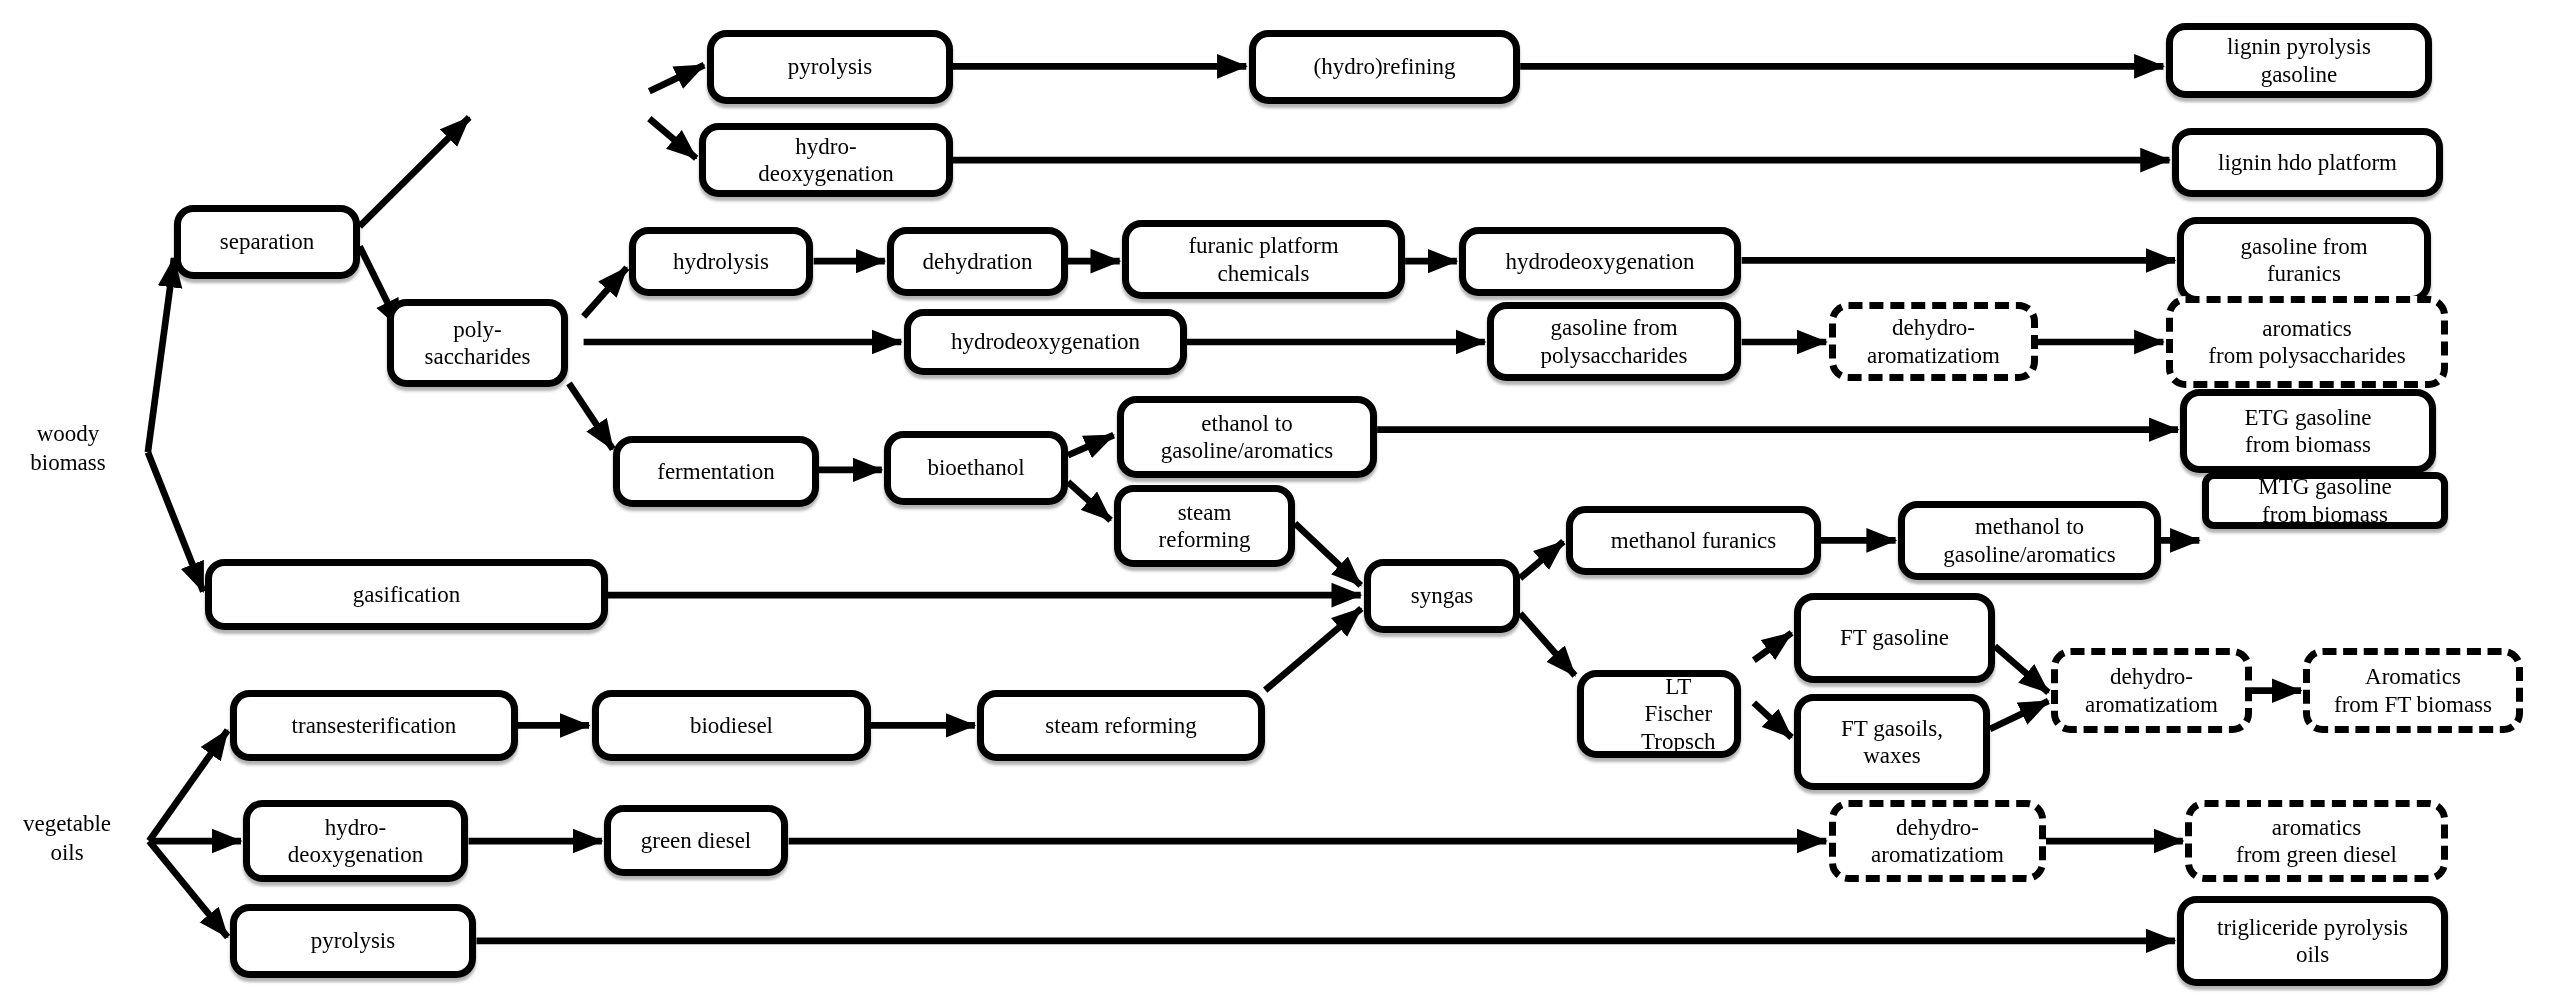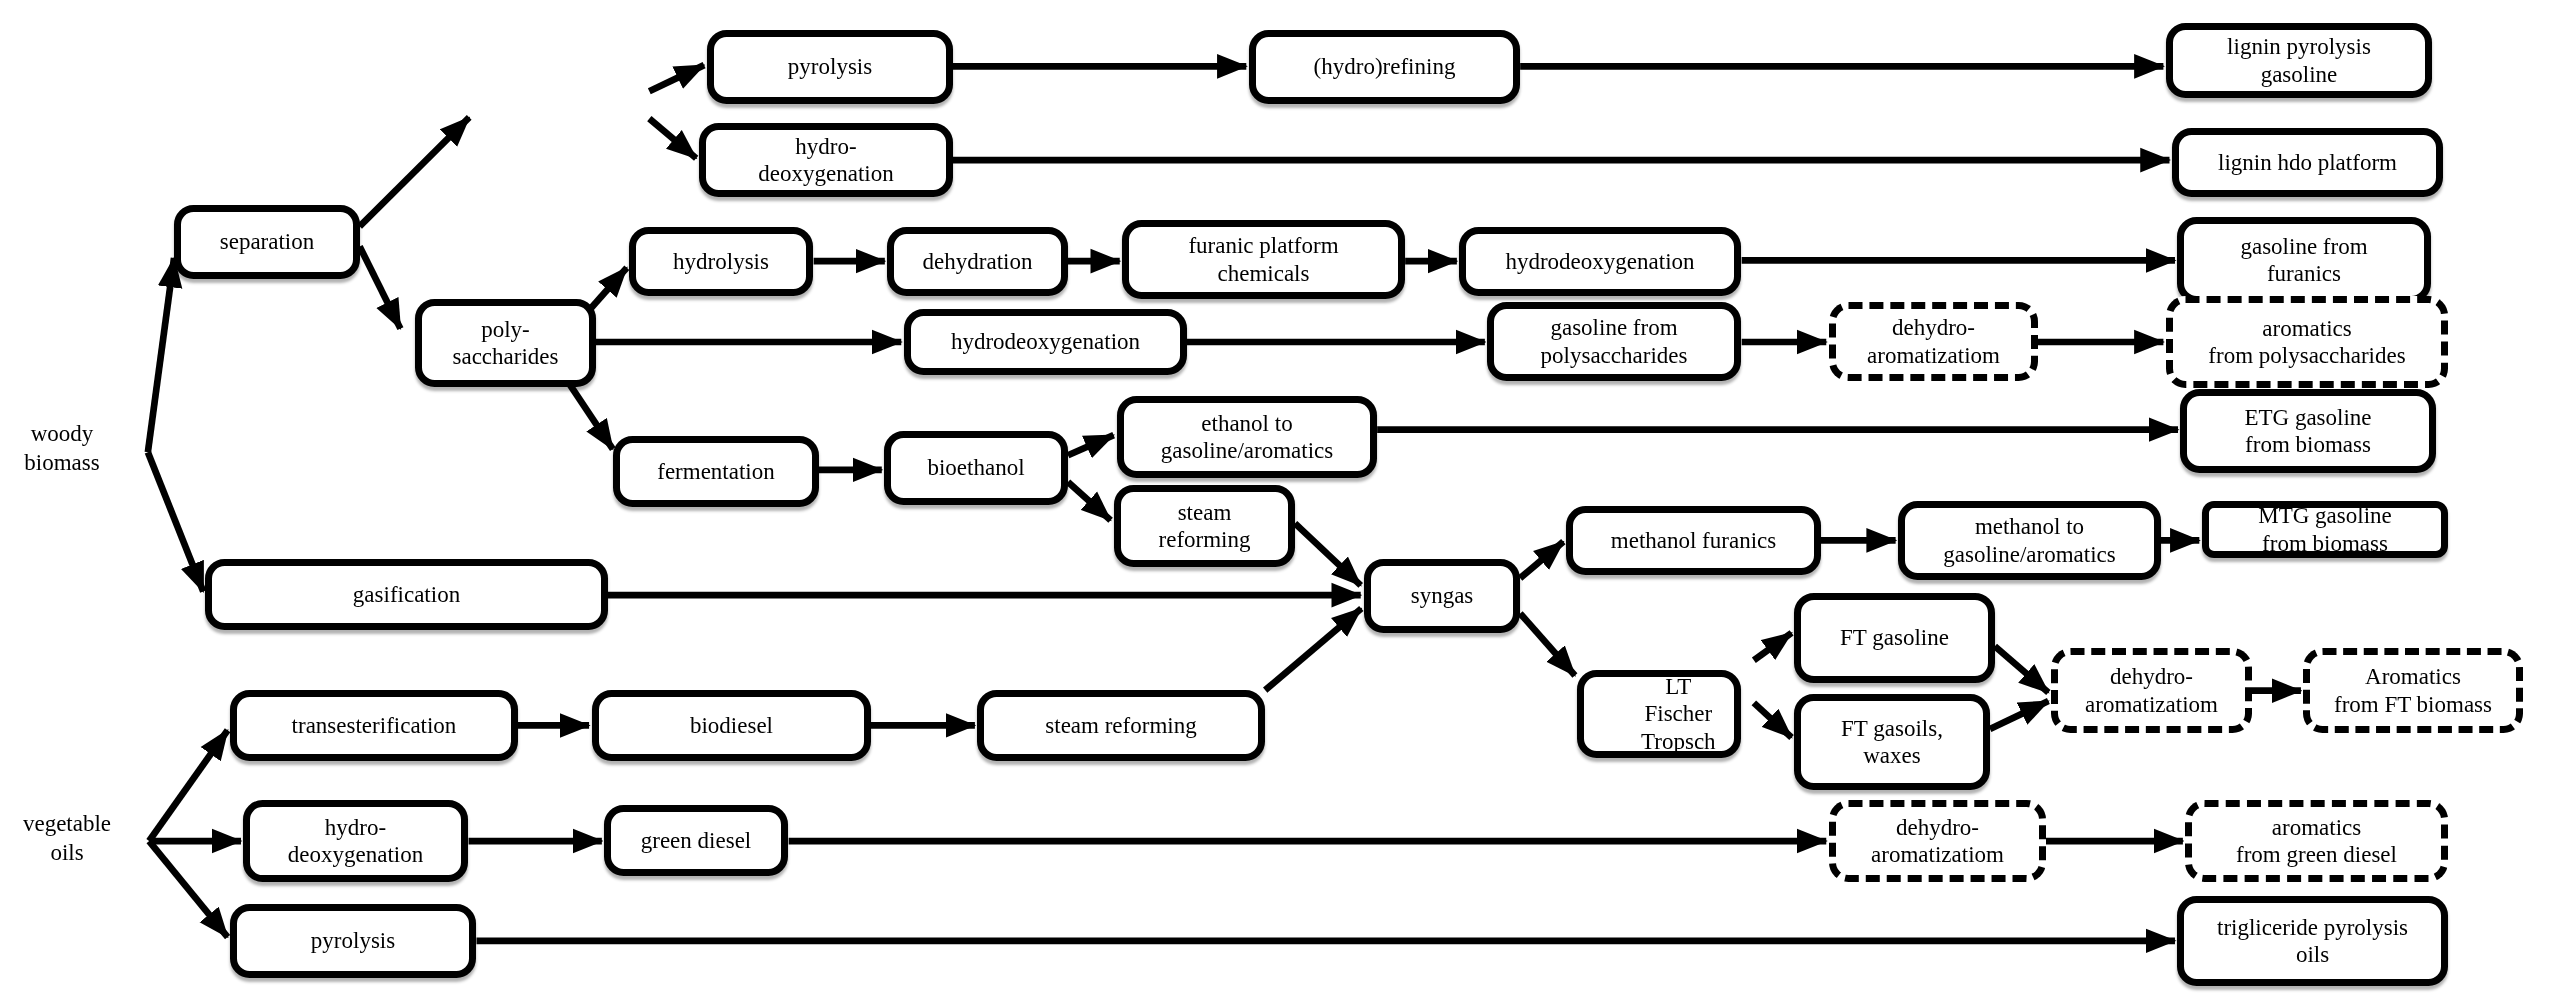--- a/index.html
+++ b/index.html
@@ -105,7 +105,7 @@
   <div class="node" style="left:1459px;top:227px;width:282px;height:69px;">hydrodeoxygenation</div>
   <div class="node" style="left:2177px;top:217px;width:254px;height:86px;">gasoline from
 furanics</div>
-  <div class="node" style="left:415px;top:299px;width:181px;height:88px;">poly-
+  <div class="node" style="left:387px;top:299px;width:181px;height:88px;">poly-
 saccharides</div>
   <div class="node" style="left:904px;top:309px;width:283px;height:66px;">hydrodeoxygenation</div>
   <div class="node" style="left:1487px;top:302px;width:254px;height:79px;">gasoline from

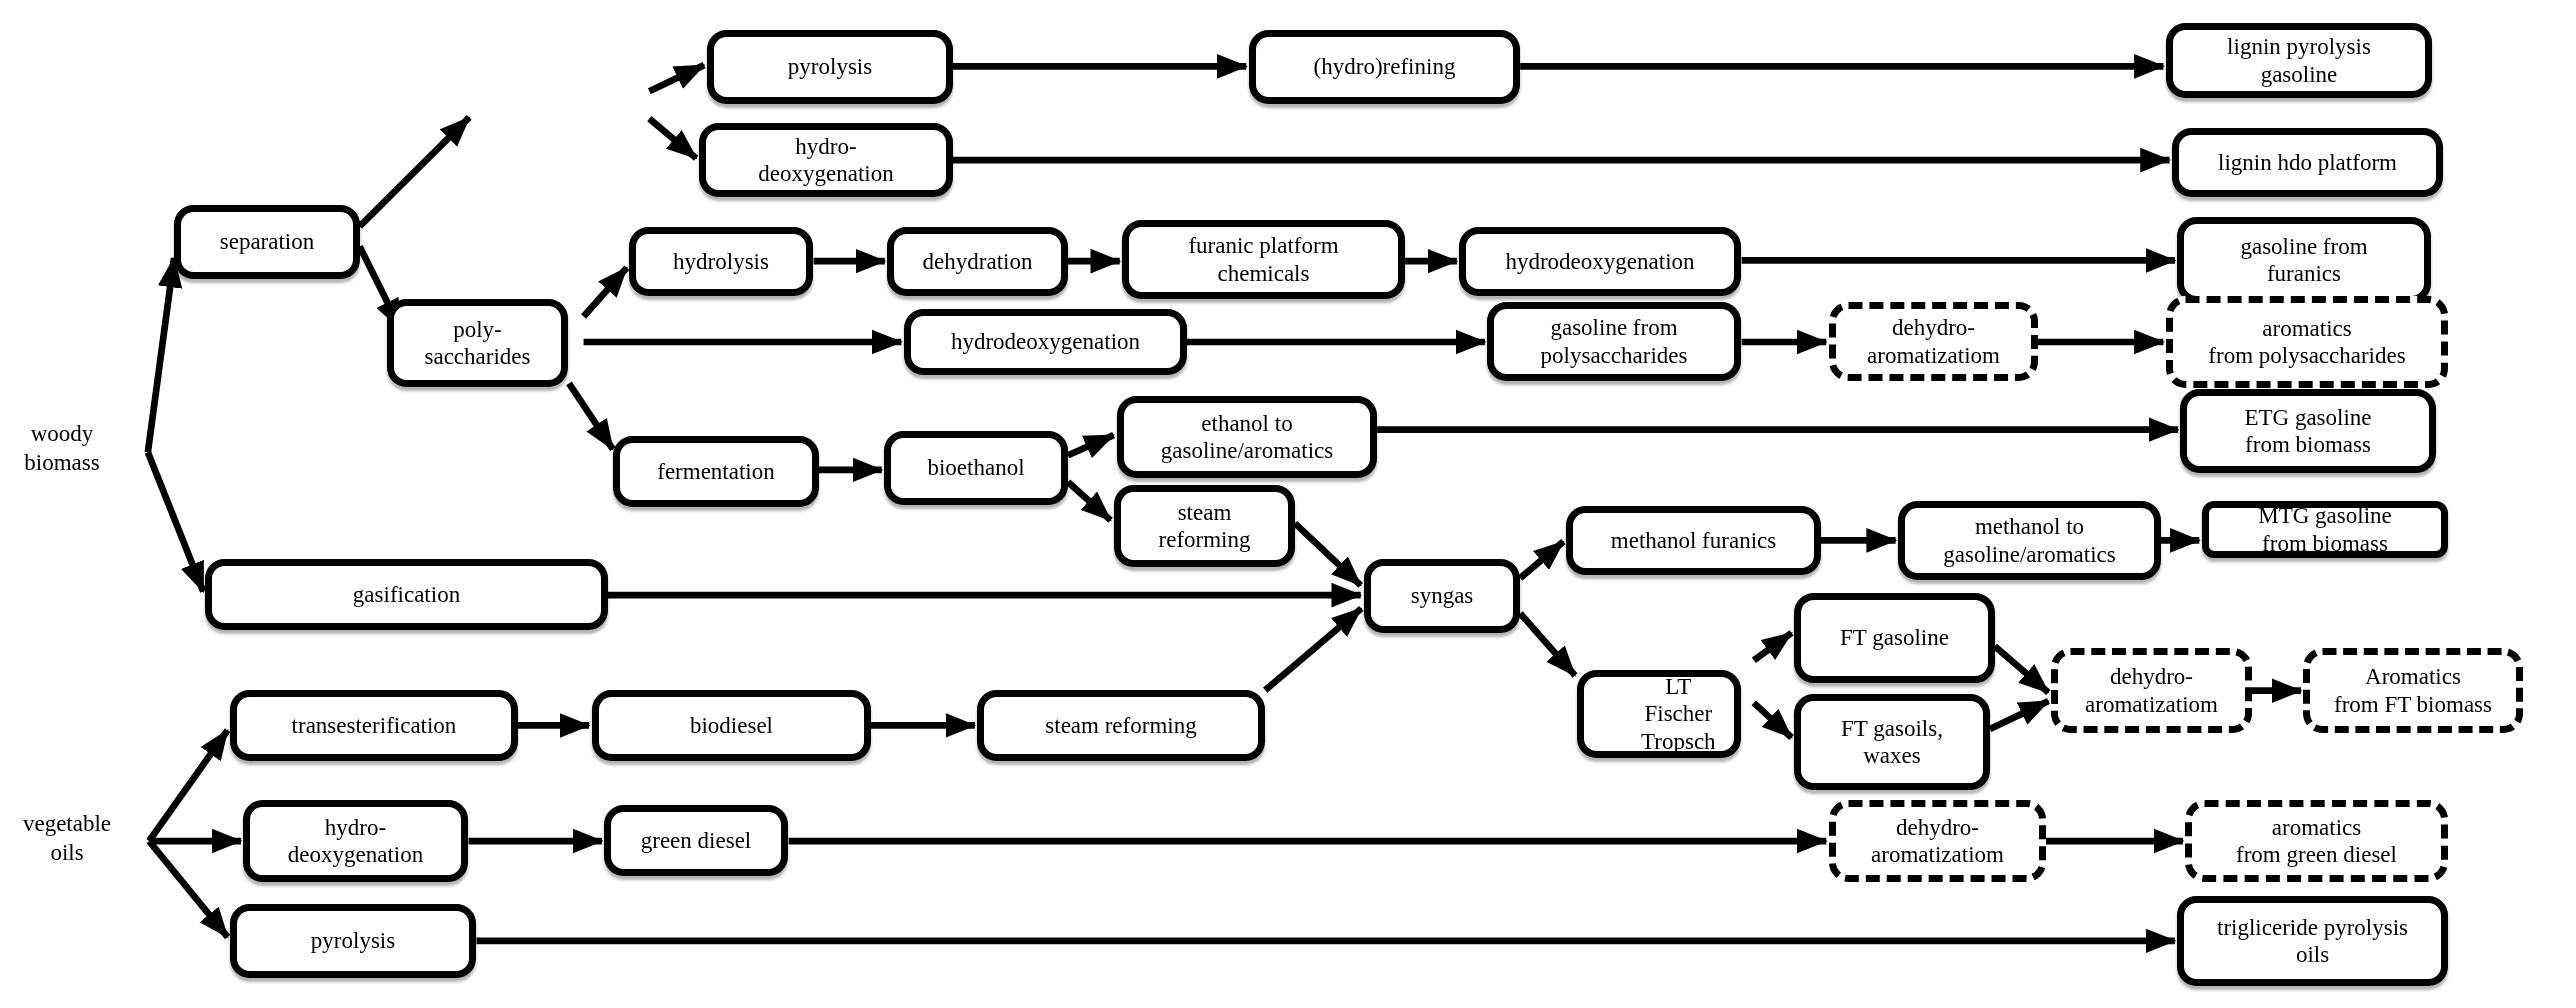--- a/index.html
+++ b/index.html
@@ -85,7 +85,7 @@
     <line class="edge" x1="783" y1="1546" x2="3574" y2="1546" marker-end="url(#ah)"></line>
   </svg>
 
-  <div class="side-label" style="left:4px;top:409px;width:116px;height:79px;text-align:center;">woody
+  <div class="side-label" style="left:10px;top:409px;width:116px;height:79px;text-align:center;">woody
 biomass</div>
   <div class="side-label" style="left:12px;top:798px;width:110px;height:82px;">vegetable
 oils</div>

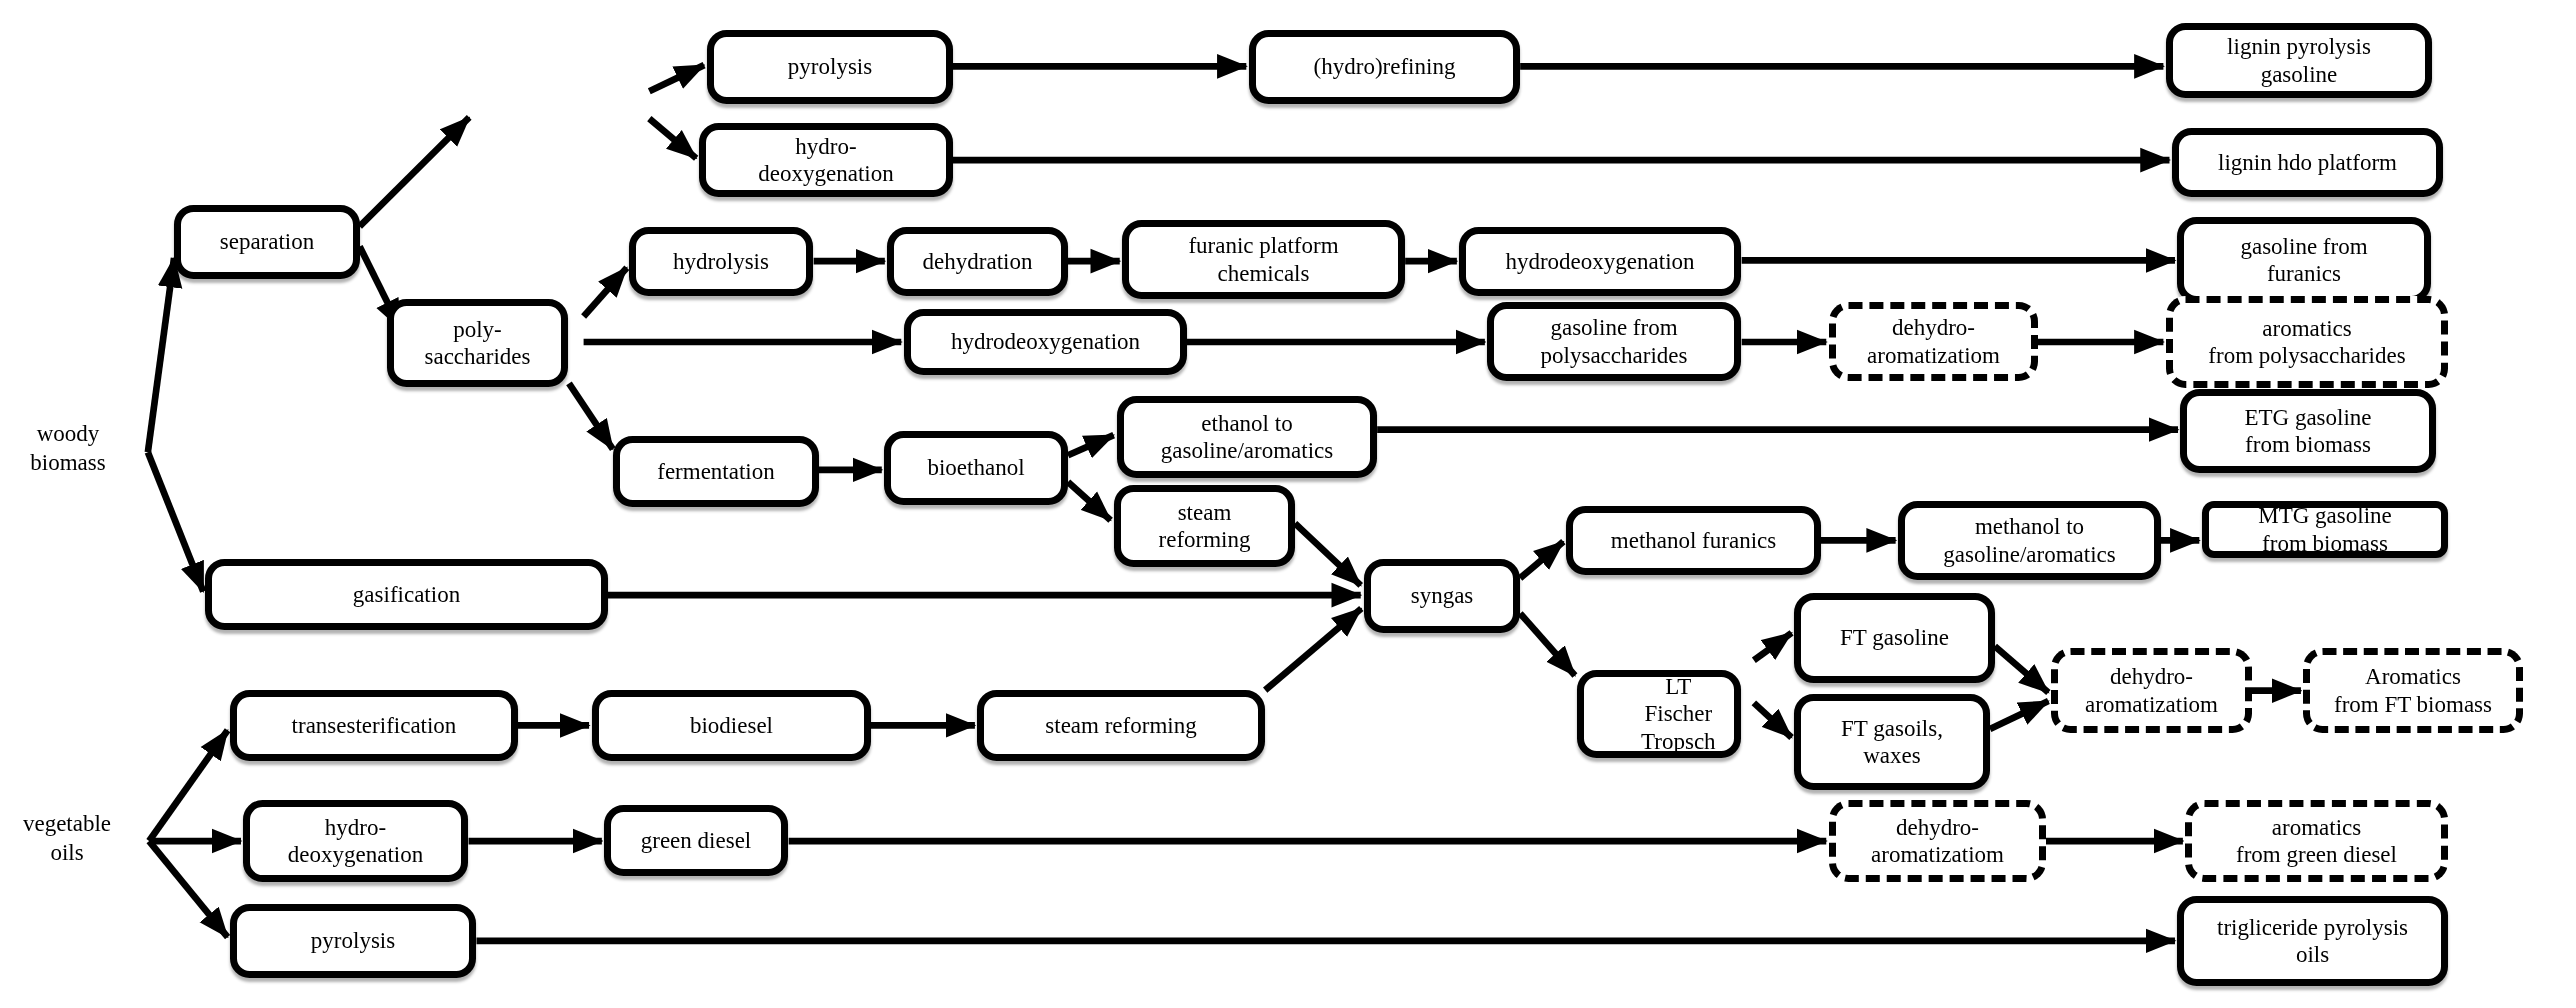--- a/index.html
+++ b/index.html
@@ -125,7 +125,7 @@
   <div class="node" style="left:1566px;top:506px;width:255px;height:69px;">methanol furanics</div>
   <div class="node" style="left:1898px;top:501px;width:263px;height:79px;">methanol to
 gasoline/aromatics</div>
-  <div class="node" style="left:2202px;top:501px;width:246px;height:57px;border-radius:12px;">MTG gasoline
+  <div class="node" style="left:2202px;top:472px;width:246px;height:57px;border-radius:12px;">MTG gasoline
 from biomass</div>
   <div class="node" style="left:205px;top:559px;width:403px;height:71px;">gasification</div>
   <div class="node" style="left:1364px;top:559px;width:156px;height:74px;">syngas</div>

